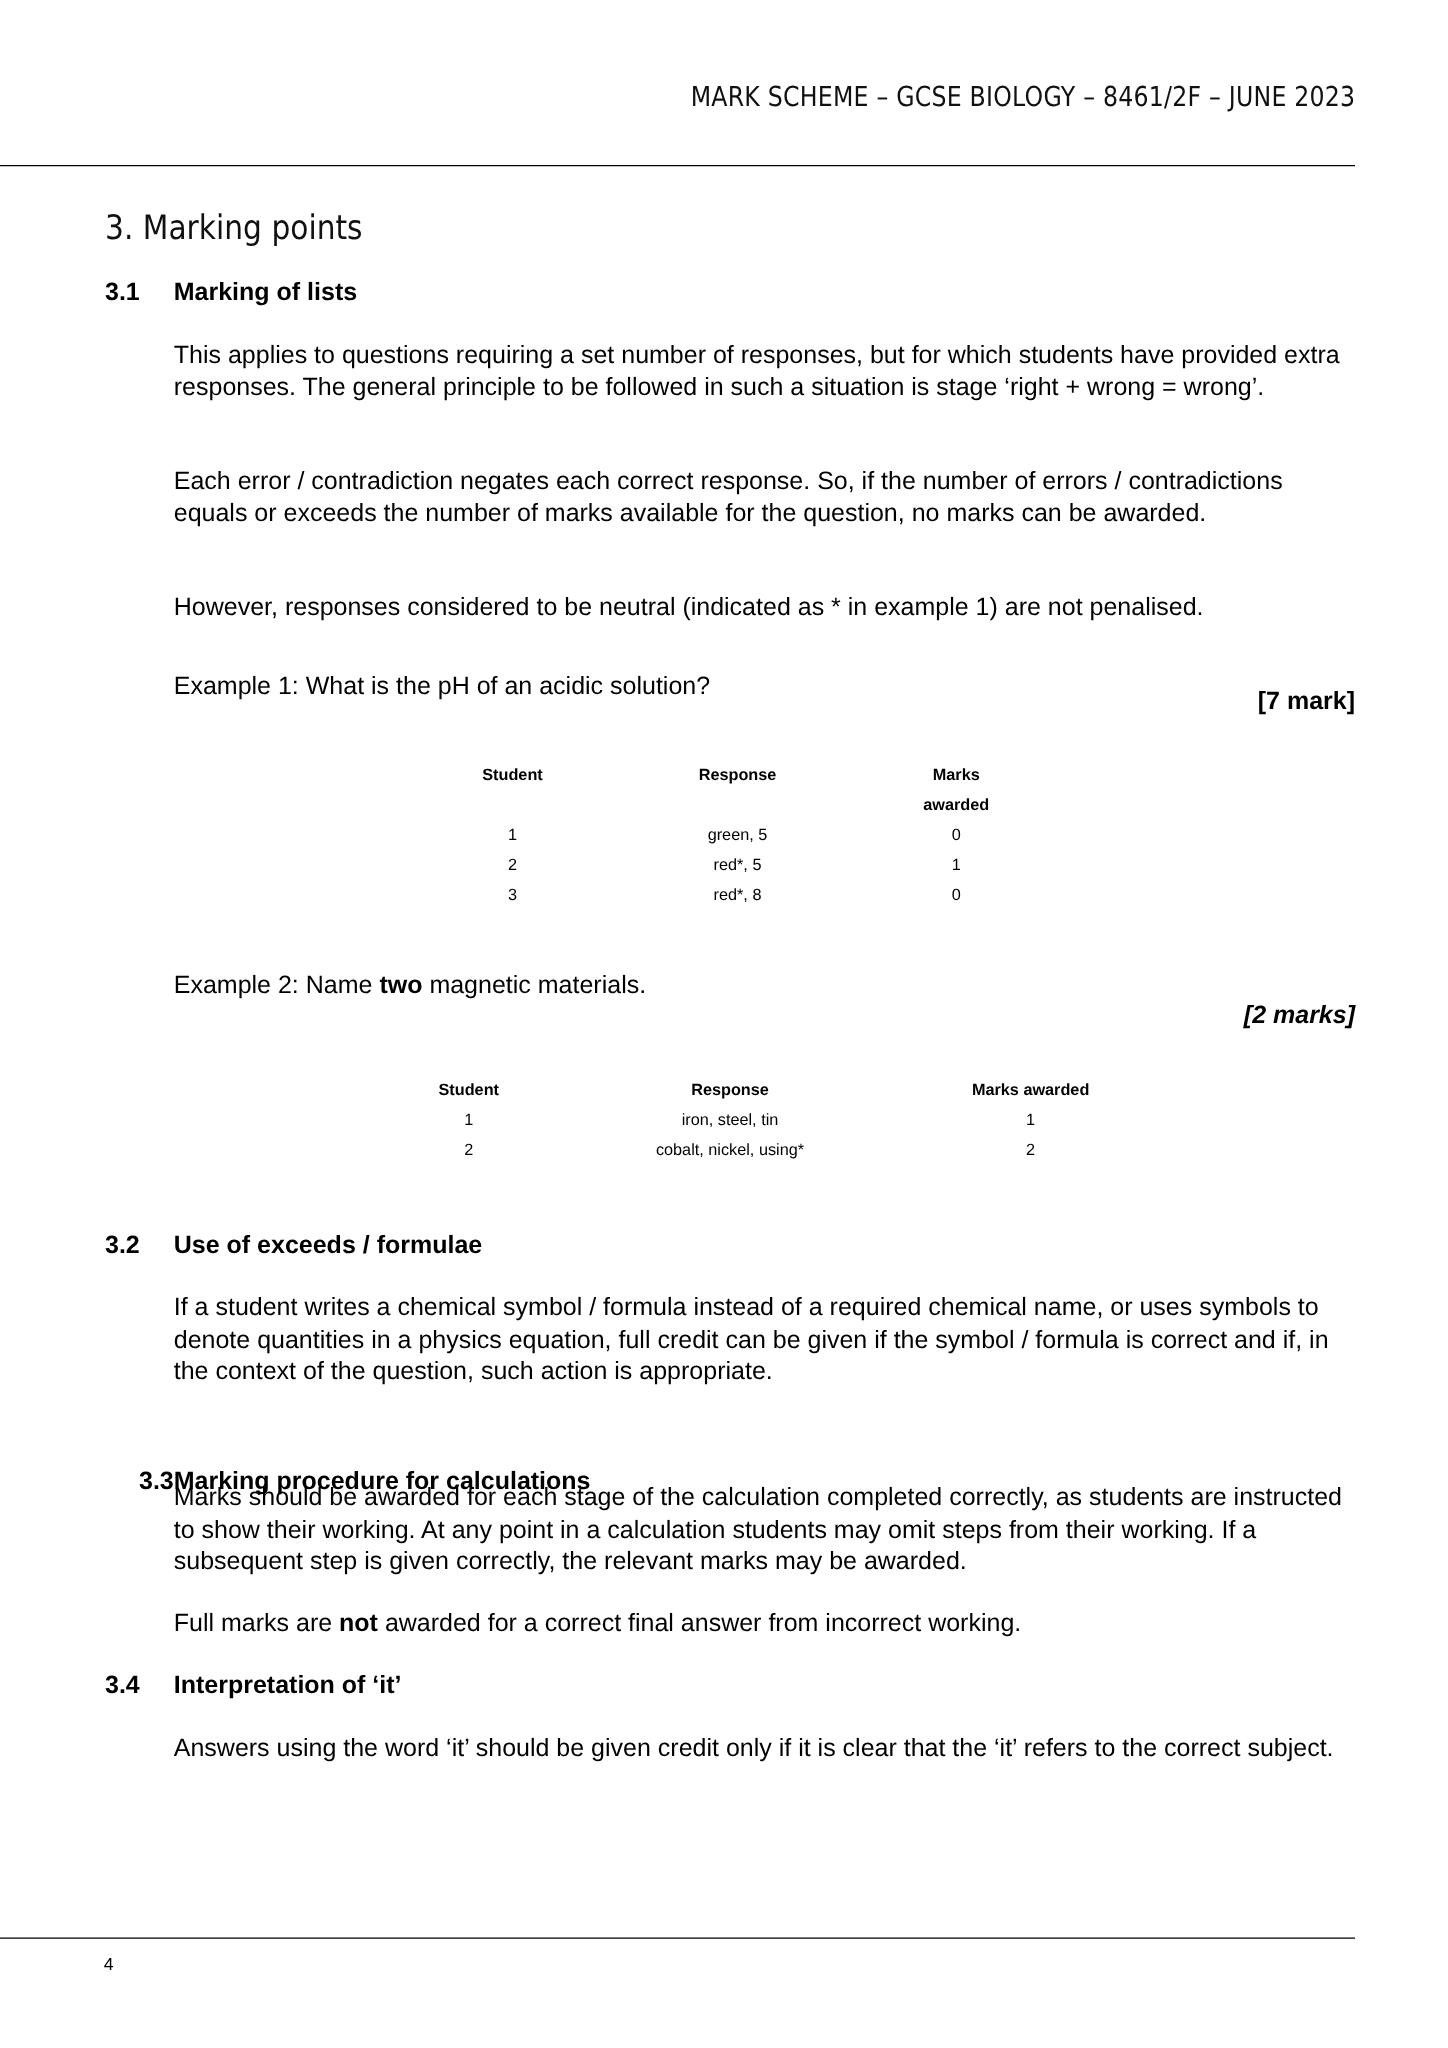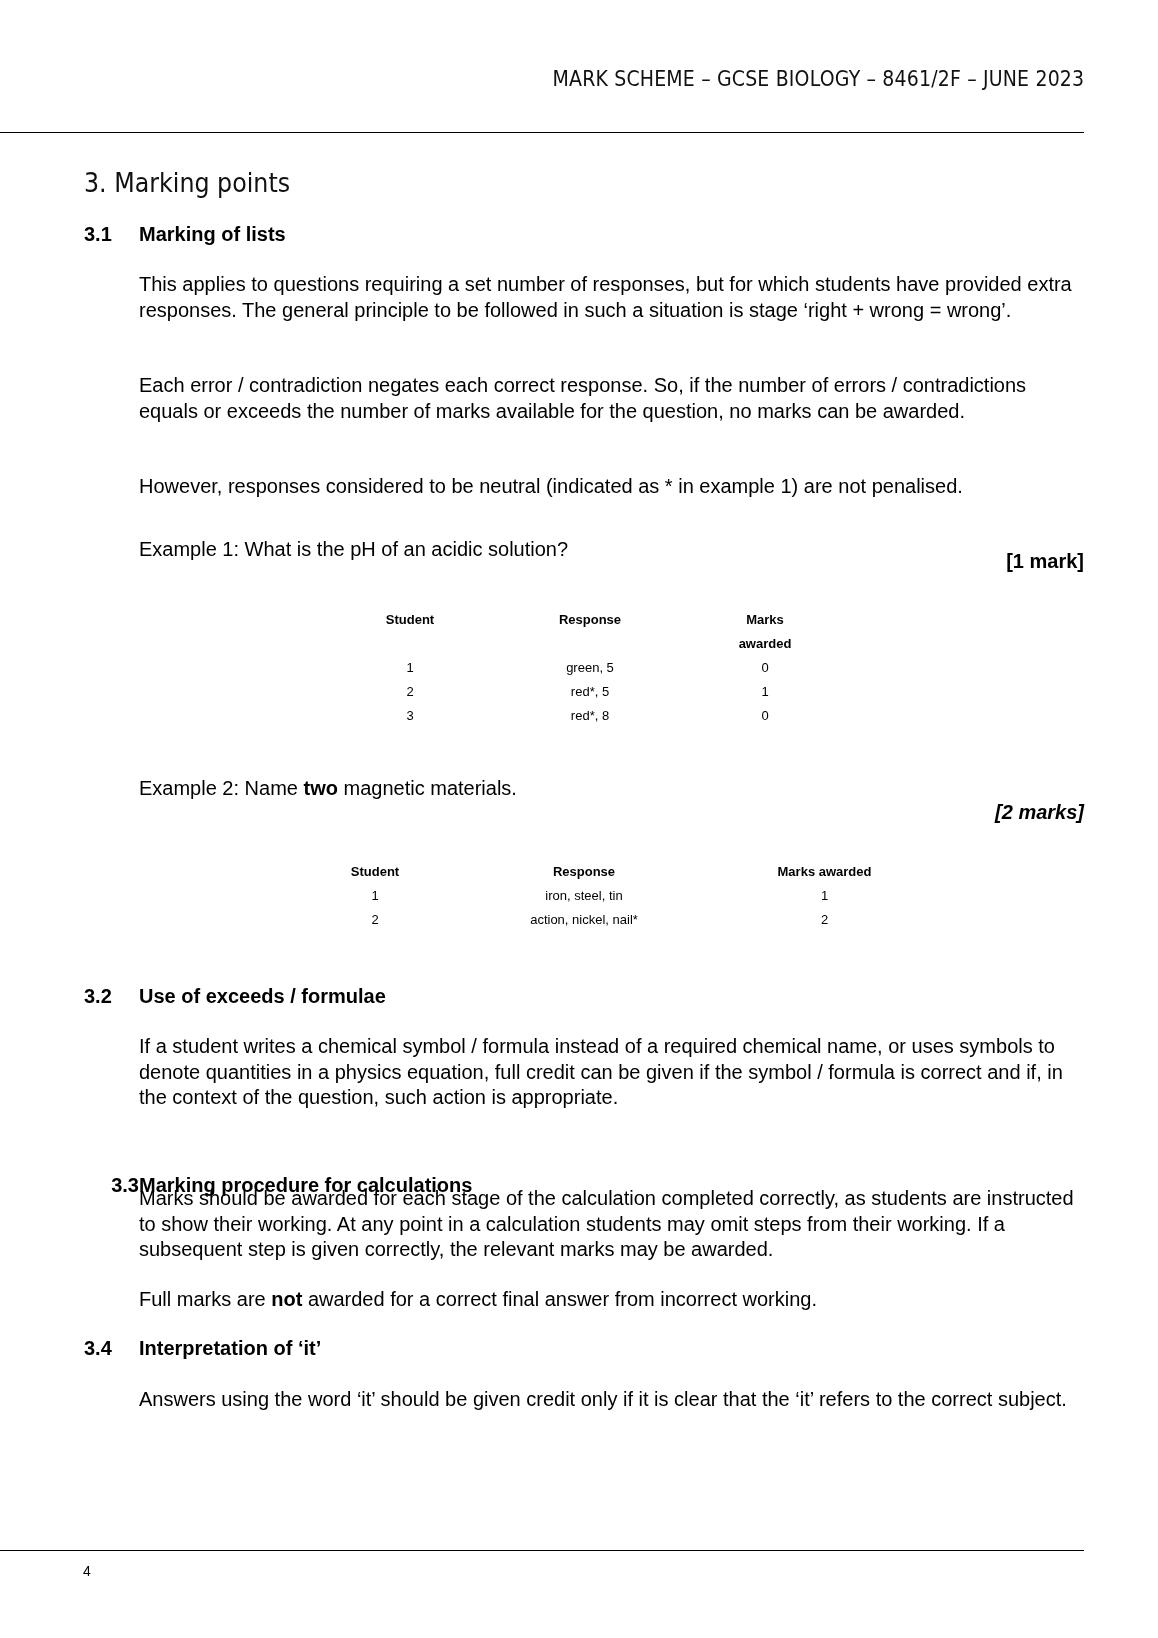--- a/index.html
+++ b/index.html
@@ -38,7 +38,7 @@
 <div class="para" style="top:474px;">However, responses considered to be neutral (indicated as * in example 1) are not penalised.</div>
 
 <div class="para" style="top:525px;margin-top:12px;">Example 1:  What is the pH of an acidic solution?</div>
-<div class="marks" style="top:550px;">[1 mark]</div>
+<div class="marks" style="top:550px;">[7 mark]</div>
 
 <table class="ex" id="t1">
   <thead>

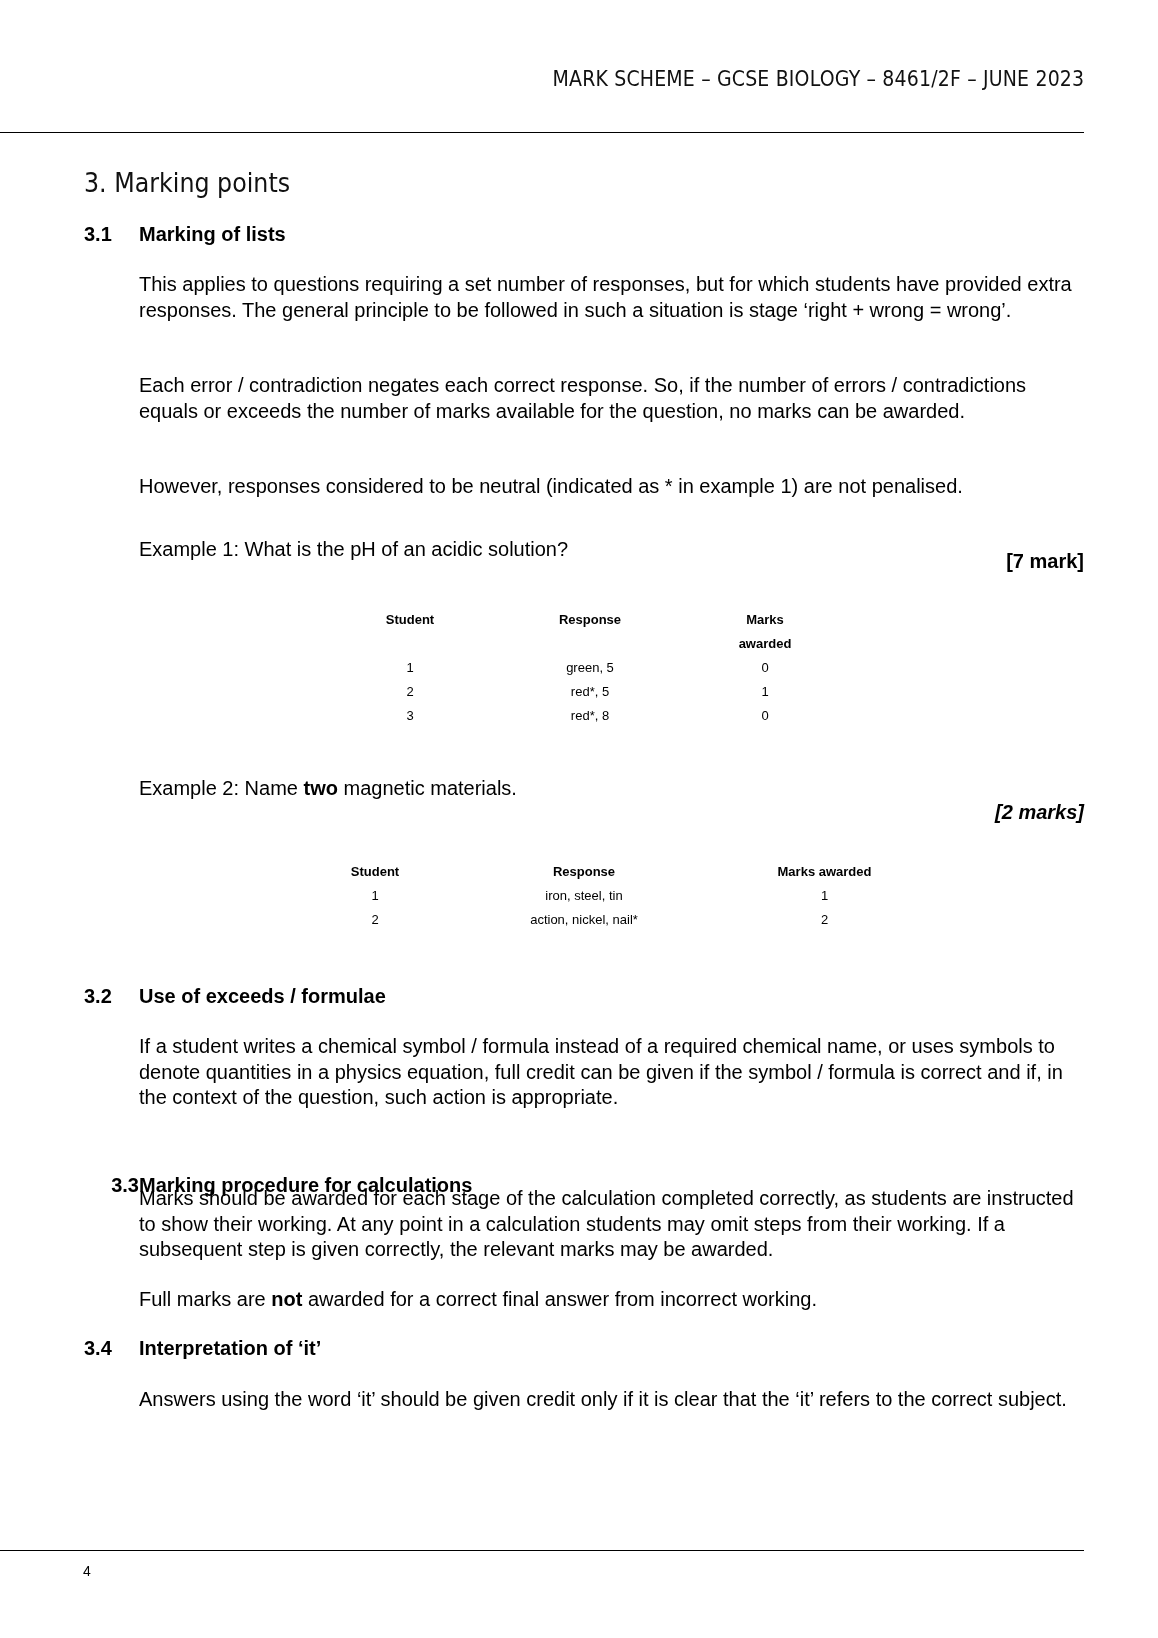--- a/index.html
+++ b/index.html
@@ -86,7 +86,7 @@
     </tr>
     <tr>
       <td>2</td>
-      <td>action, nickel, nail*</td>
+      <td>cobalt, nickel, using*</td>
       <td>2</td>
     </tr>
   </tbody>

